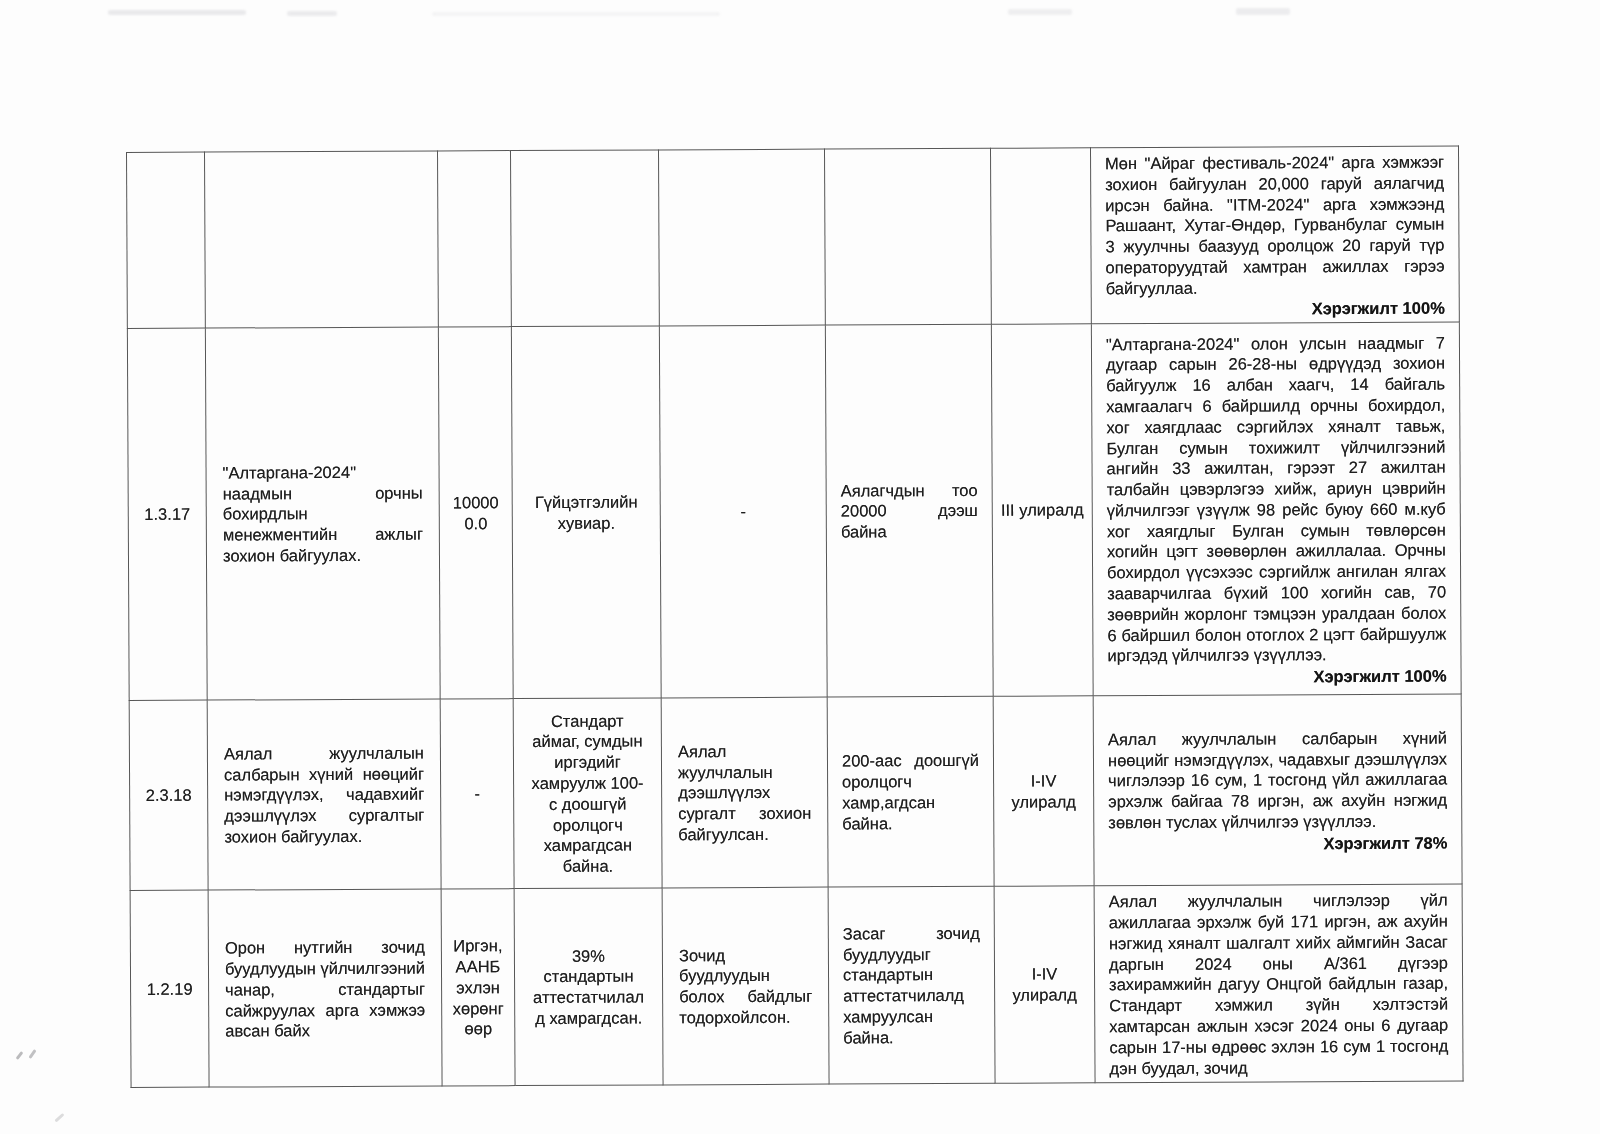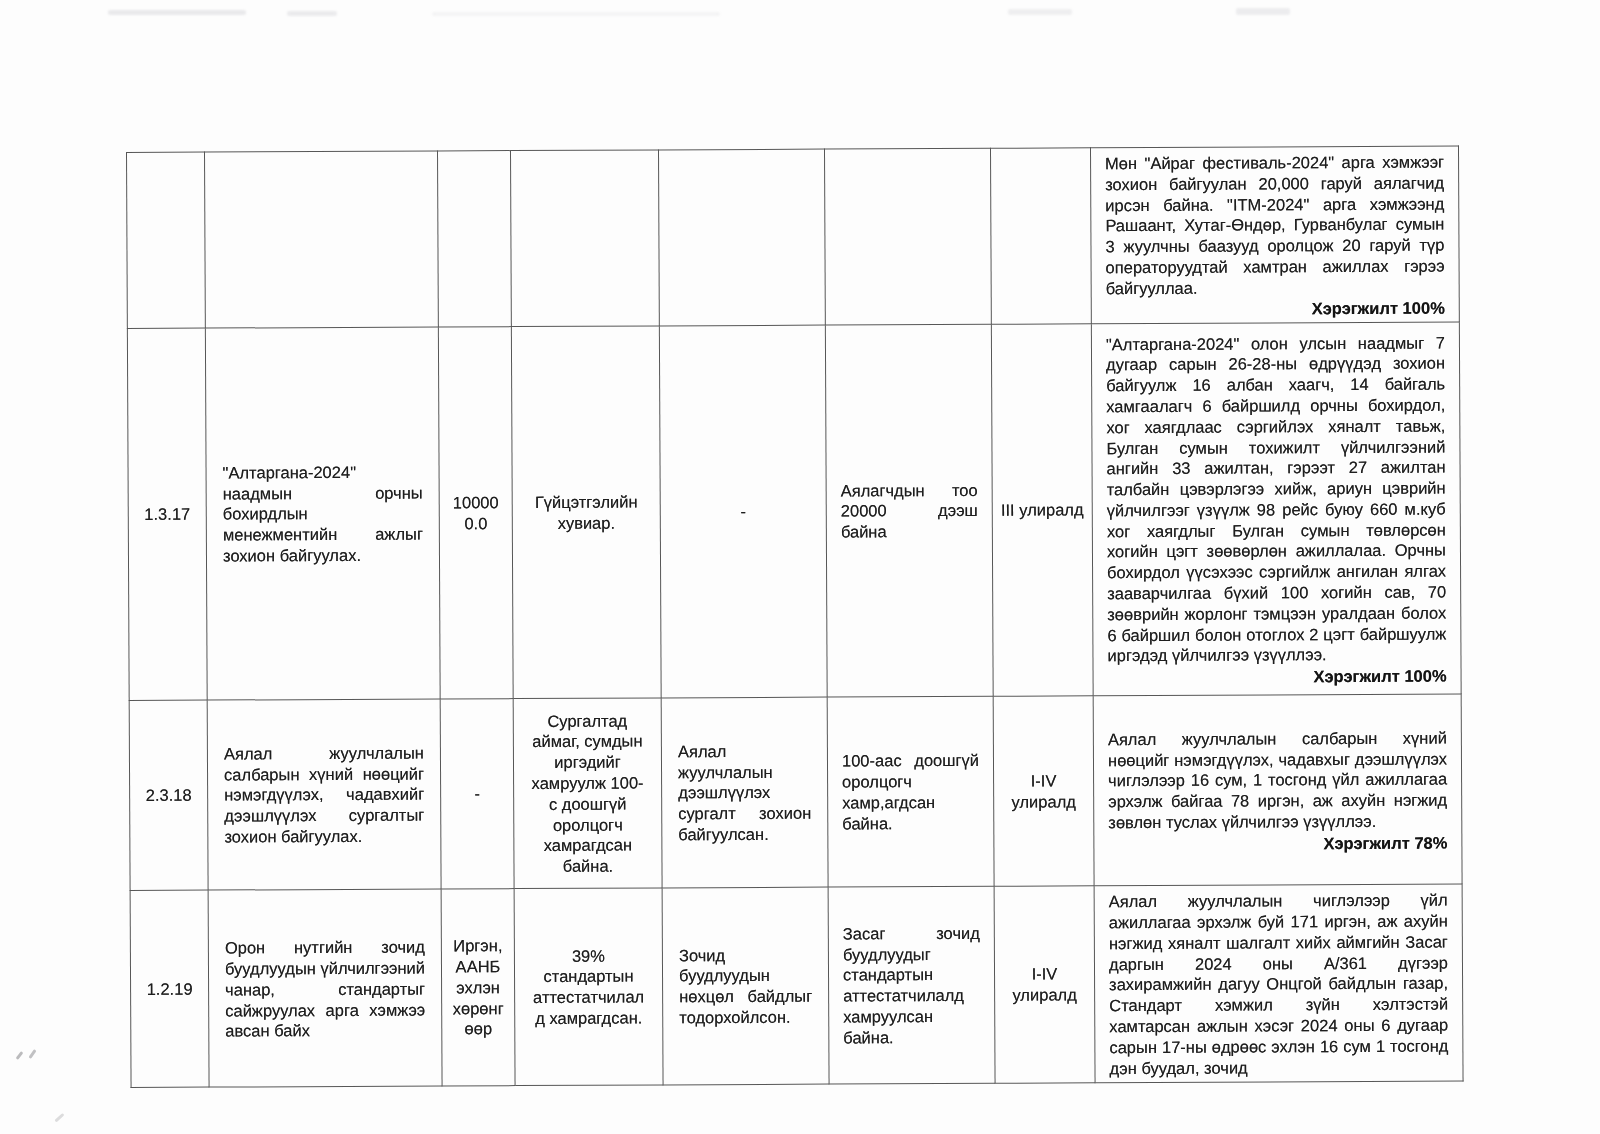--- a/index.html
+++ b/index.html
@@ -144,7 +144,7 @@
         <td class="c-id">2.3.18</td>
         <td class="c-act">Аялал жуулчлалын салбарын хүний нөөцийг нэмэгдүүлэх, чадавхийг дээшлүүлэх сургалтыг зохион байгуулах.</td>
         <td class="c-bud">-</td>
-        <td class="c-ind">Сургалтад аймаг, сумдын иргэдийг хамруулж 100-с доошгүй оролцогч хамрагдсан байна.</td>
+        <td class="c-ind">Стандарт аймаг, сумдын иргэдийг хамруулж 100-с доошгүй оролцогч хамрагдсан байна.</td>
         <td class="c-crit">Аялал жуулчлалын дээшлүүлэх сургалт зохион байгуулсан.</td>
         <td class="c-tgt">100-аас доошгүй оролцогч хамр,агдсан байна.</td>
         <td class="c-qtr">I-IV улиралд</td>

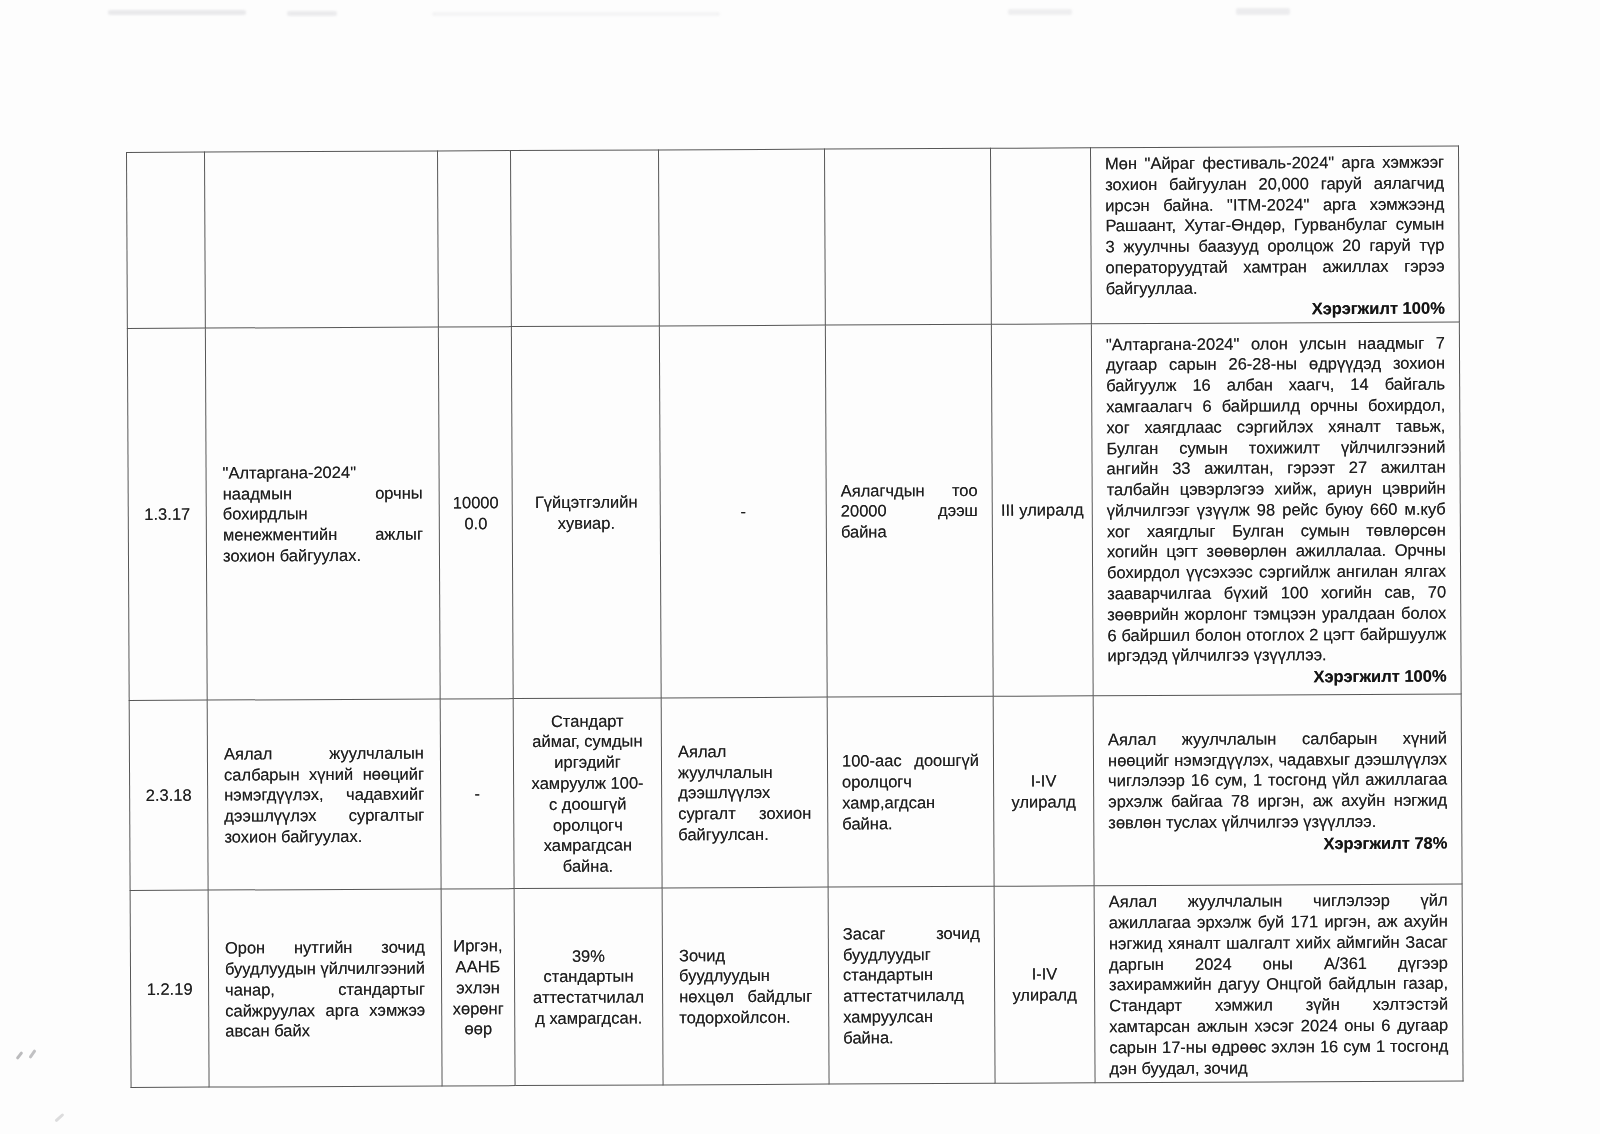--- a/index.html
+++ b/index.html
@@ -146,7 +146,7 @@
         <td class="c-bud">-</td>
         <td class="c-ind">Стандарт аймаг, сумдын иргэдийг хамруулж 100-с доошгүй оролцогч хамрагдсан байна.</td>
         <td class="c-crit">Аялал жуулчлалын дээшлүүлэх сургалт зохион байгуулсан.</td>
-        <td class="c-tgt">100-аас доошгүй оролцогч хамр,агдсан байна.</td>
+        <td class="c-tgt">200-аас доошгүй оролцогч хамр,агдсан байна.</td>
         <td class="c-qtr">I-IV улиралд</td>
         <td class="c-res">
           <div class="rtext">Аялал жуулчлалын салбарын хүний нөөцийг нэмэгдүүлэх, чадавхыг дээшлүүлэх чиглэлээр 16 сум, 1 тосгонд үйл ажиллагаа эрхэлж байгаа 78 иргэн, аж ахуйн нэгжид зөвлөн туслах үйлчилгээ үзүүллээ.</div>

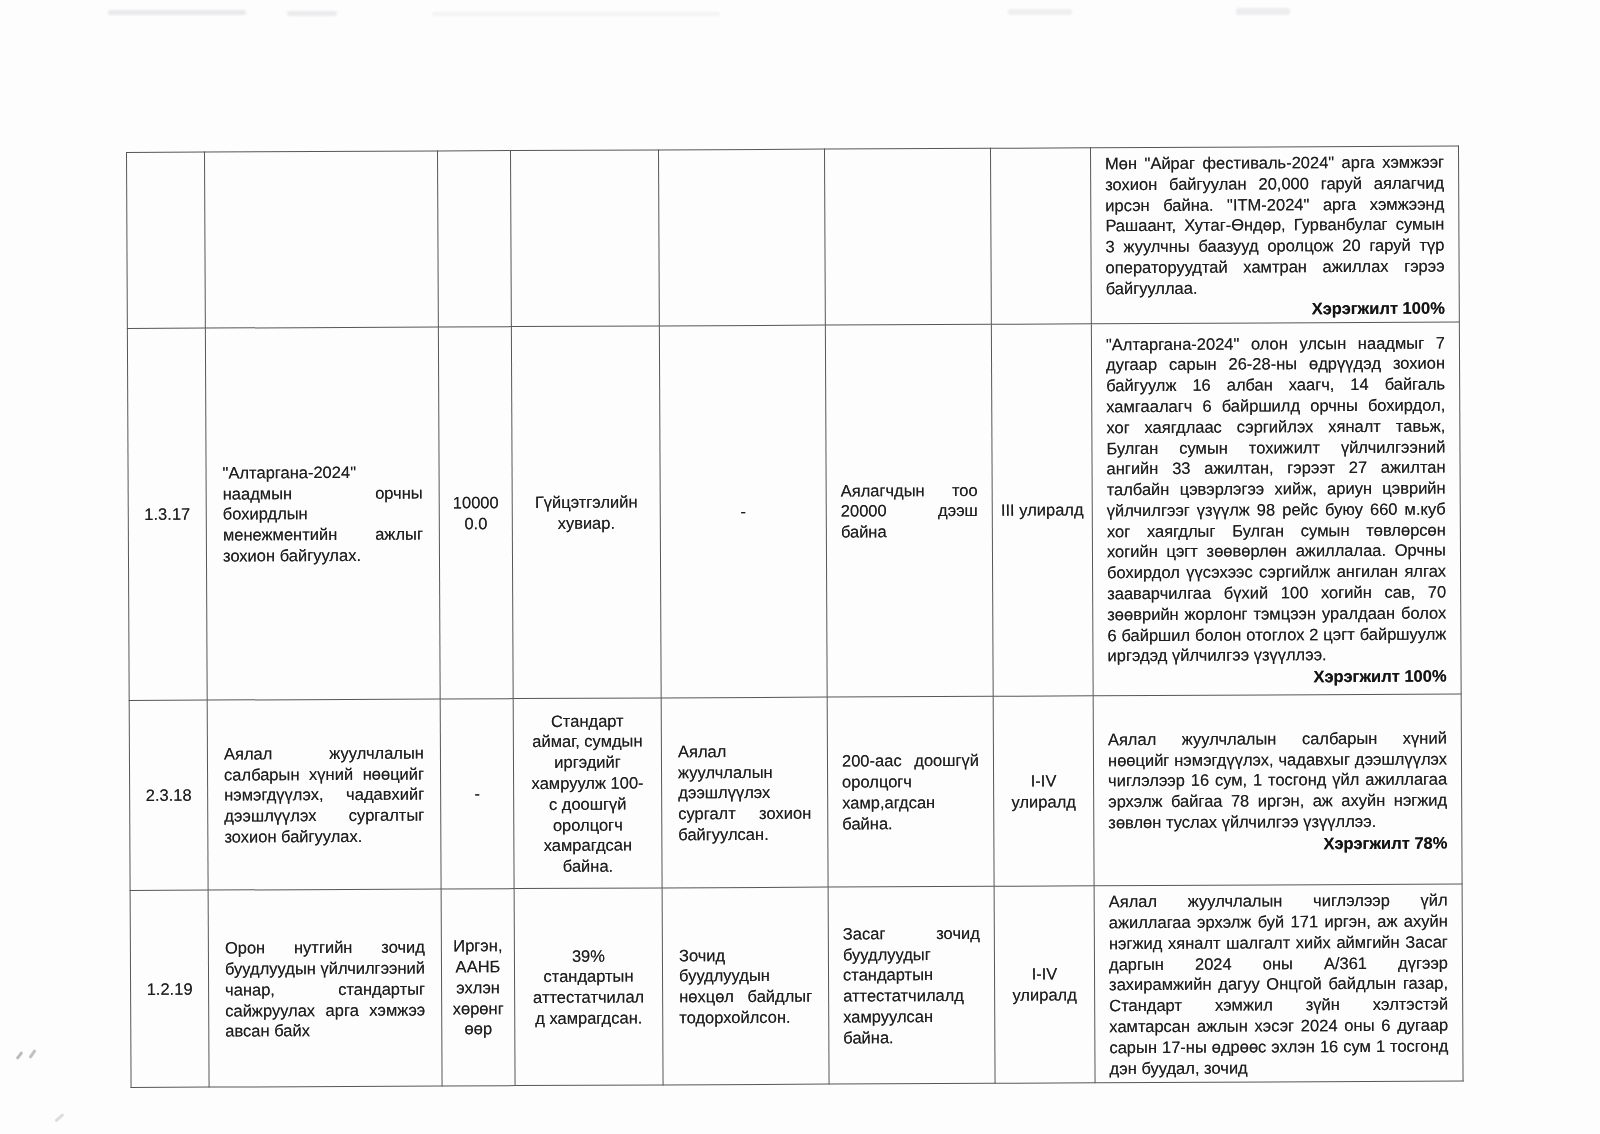--- a/index.html
+++ b/index.html
@@ -159,7 +159,7 @@
         <td class="c-act v-top">Орон нутгийн зочид буудлуудын үйлчилгээний чанар, стандартыг сайжруулах арга хэмжээ авсан байх</td>
         <td class="c-bud">Иргэн, ААНБ эхлэн хөрөнгөөр</td>
         <td class="c-ind">39% стандартын аттестатчилалд хамрагдсан.</td>
-        <td class="c-crit">Зочид буудлуудын нөхцөл байдлыг тодорхойлсон.</td>
+        <td class="c-crit">Зочид буудлуудын болох байдлыг тодорхойлсон.</td>
         <td class="c-tgt">Засаг зочид буудлуудыг стандартын аттестатчилалд хамруулсан байна.</td>
         <td class="c-qtr">I-IV улиралд</td>
         <td class="c-res">

